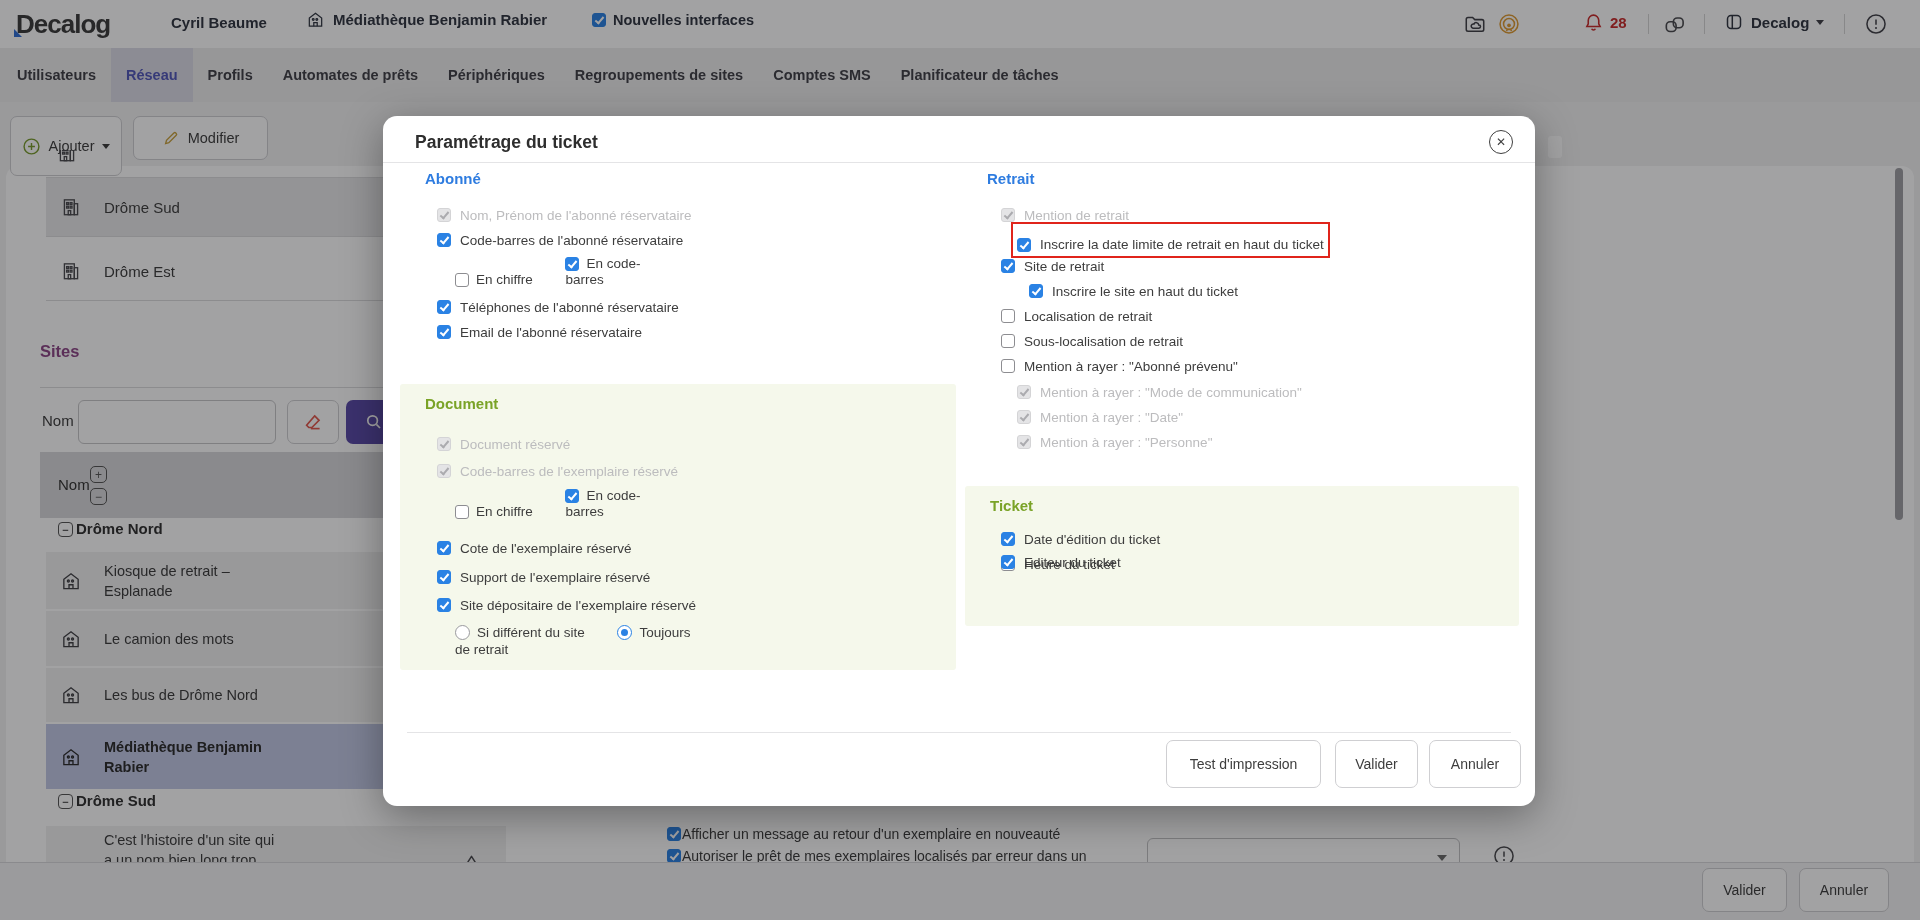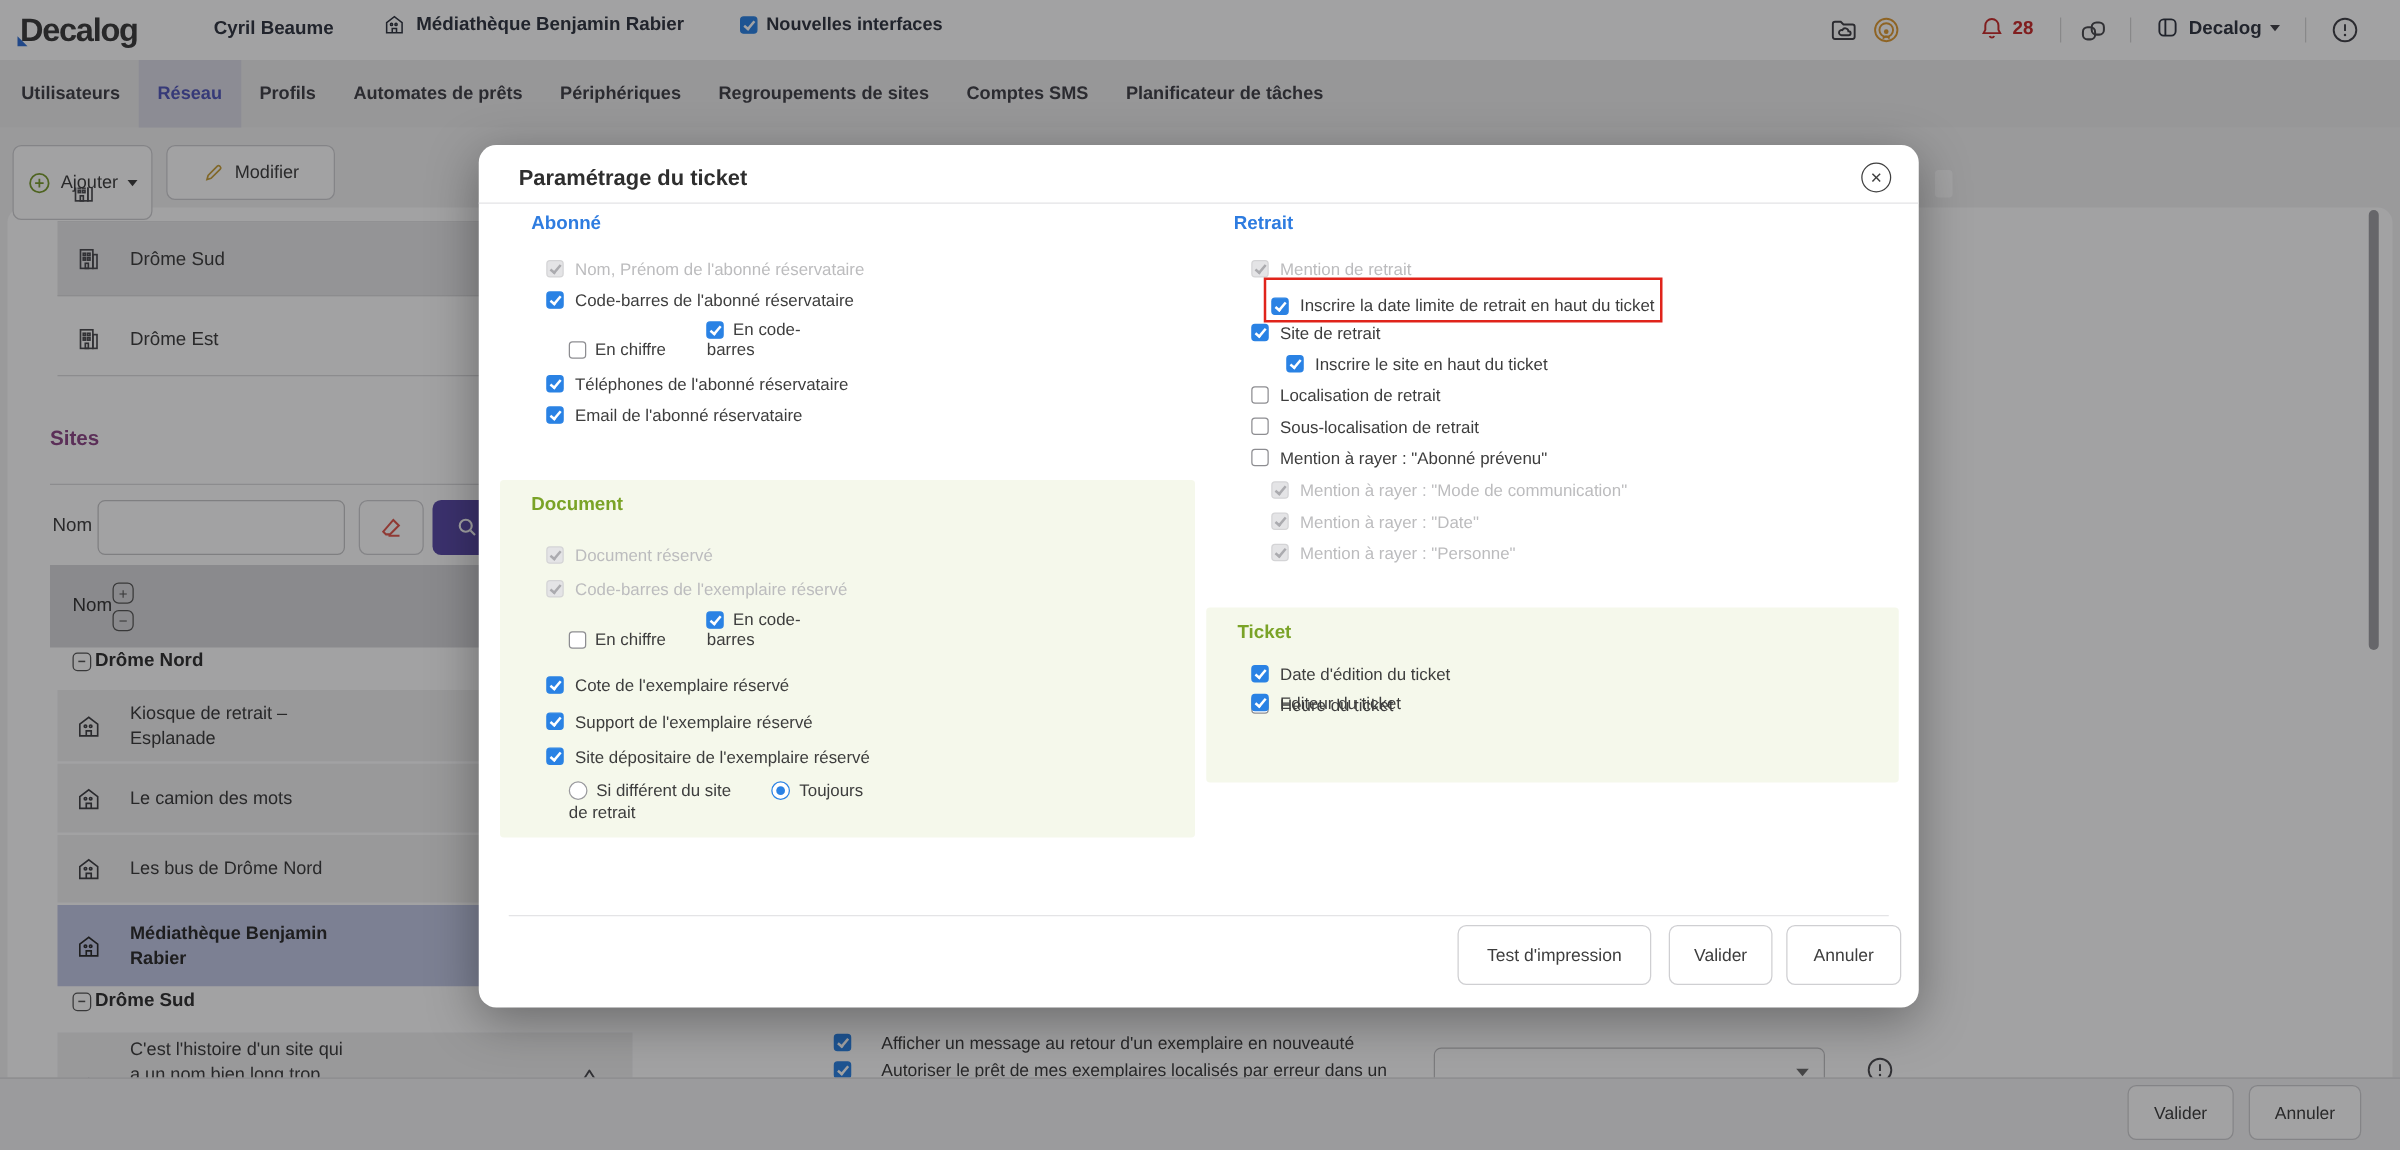--- a/index.html
+++ b/index.html
@@ -55,7 +55,7 @@
   .site-row.selected .nm { font-weight:700; color:#2b2b2b; }
 
   
-  .pg-cb-row { position:absolute; display:flex; align-items:center; gap:24px; font-size:14px; color:#3b3b3b; }
+  .pg-cb-row { position:absolute; display:flex; align-items:center; gap:1px; font-size:14px; color:#3b3b3b; }
   .dropdown { position:absolute; left:1147px; top:838px; width:313px; height:40px; background:#fff; border:1px solid #c2c2c4; border-radius:6px; }
   .dropdown .dd-caret { position:absolute; right:12px; top:16px; width:0; height:0; border-left:5px solid transparent; border-right:5px solid transparent; border-top:6px solid #6b6b6b; }
   .footerbar { position:absolute; left:0; top:862px; width:1920px; height:58px; background:#f4f4f5; border-top:1px solid #d9d9db; }

